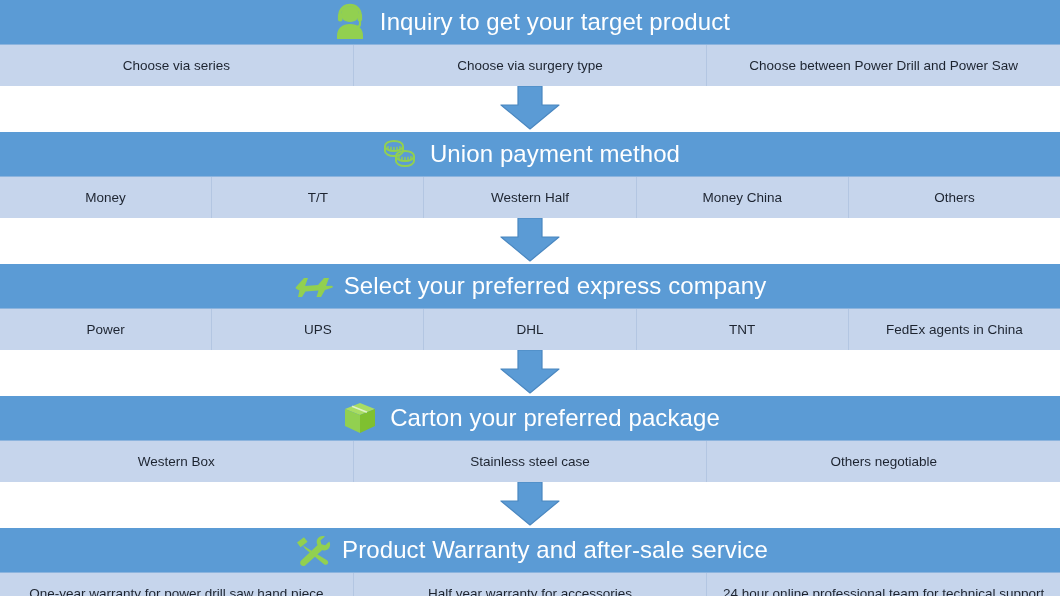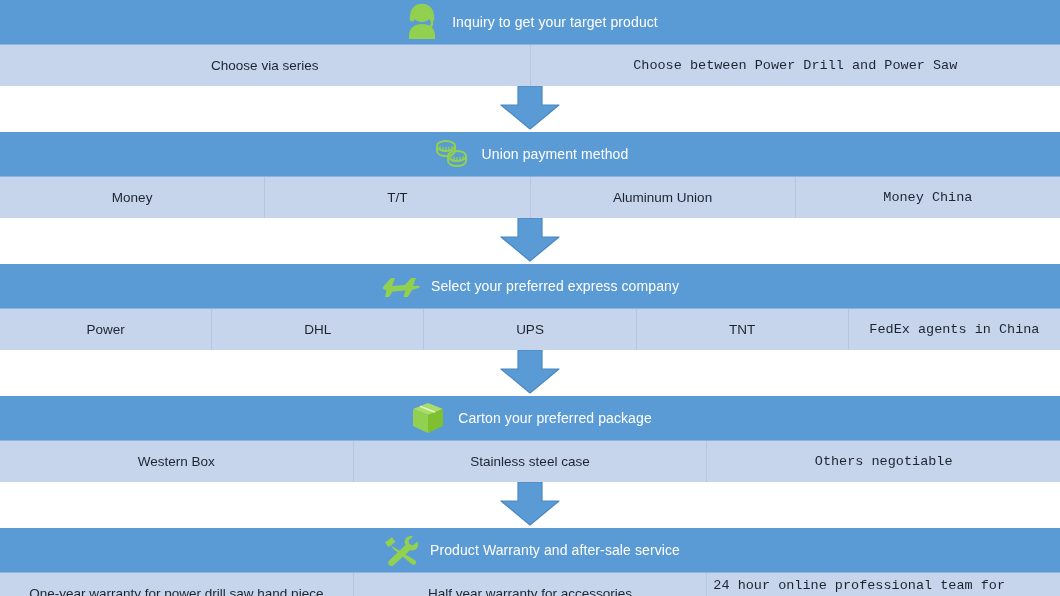--- a/index.html
+++ b/index.html
@@ -50,7 +50,7 @@
 
   .sec-title {
     color: #ffffff;
-    font-size: 14px;
+    font-size: 24px;
     line-height: 22px;
     letter-spacing: 0.1px;
     white-space: nowrap;

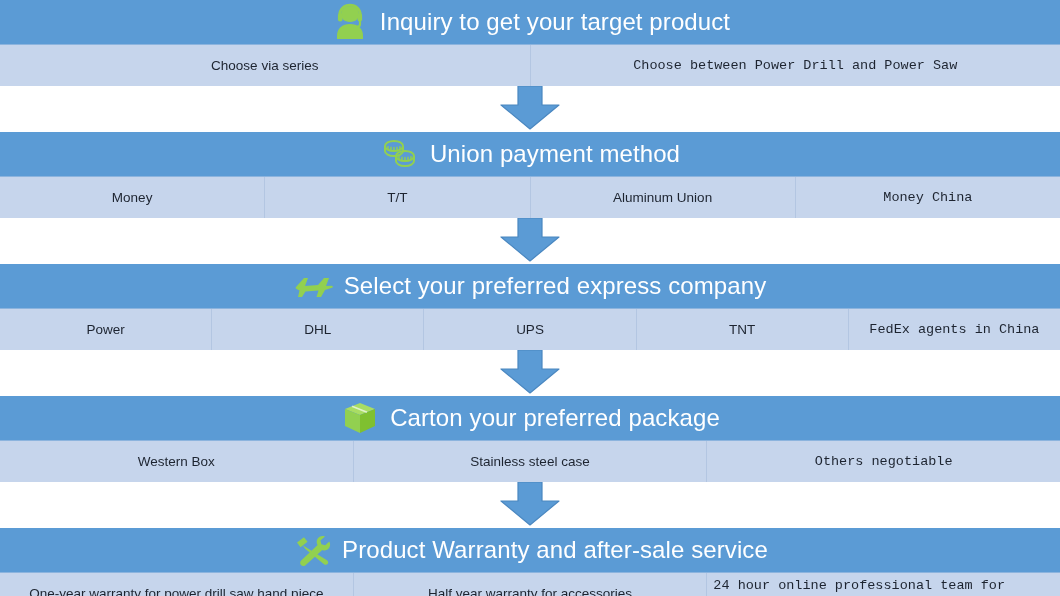--- a/index.html
+++ b/index.html
@@ -70,7 +70,7 @@
     display: flex;
     align-items: center;
     justify-content: center;
-    text-align: left;
+    text-align: right;
     font-size: 13.5px;
     line-height: 15px;
     color: #1d2430;

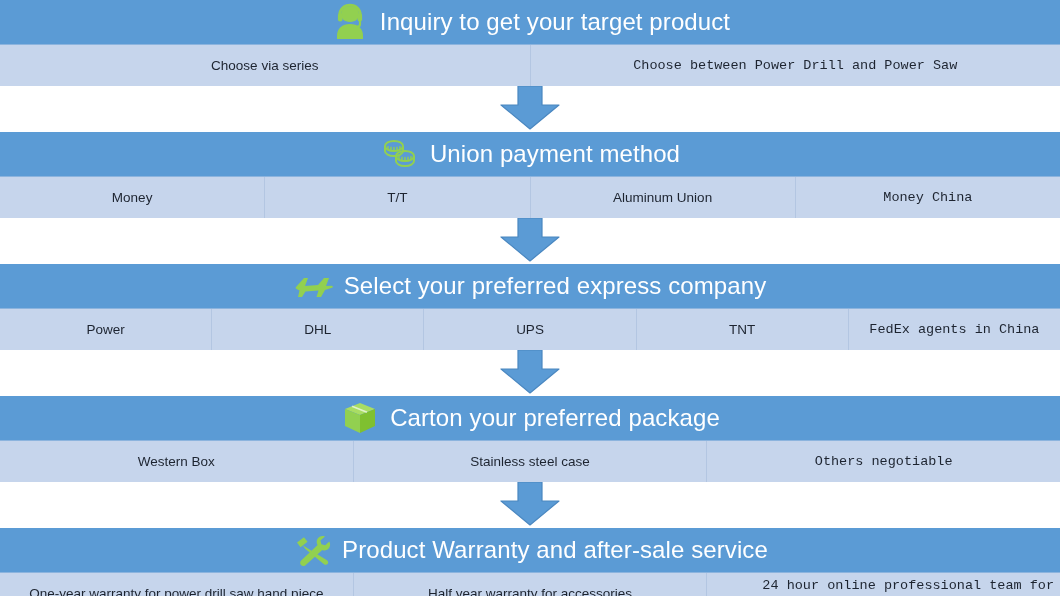--- a/index.html
+++ b/index.html
@@ -129,6 +129,7 @@
     </div>
     <div class="sec-options">
       <div class="opt-cell">Choose via series</div>
+      <div class="opt-cell">Choose via surgery type</div>
       <div class="opt-cell">Choose  between Power Drill and Power Saw</div>
     </div>
   </div>

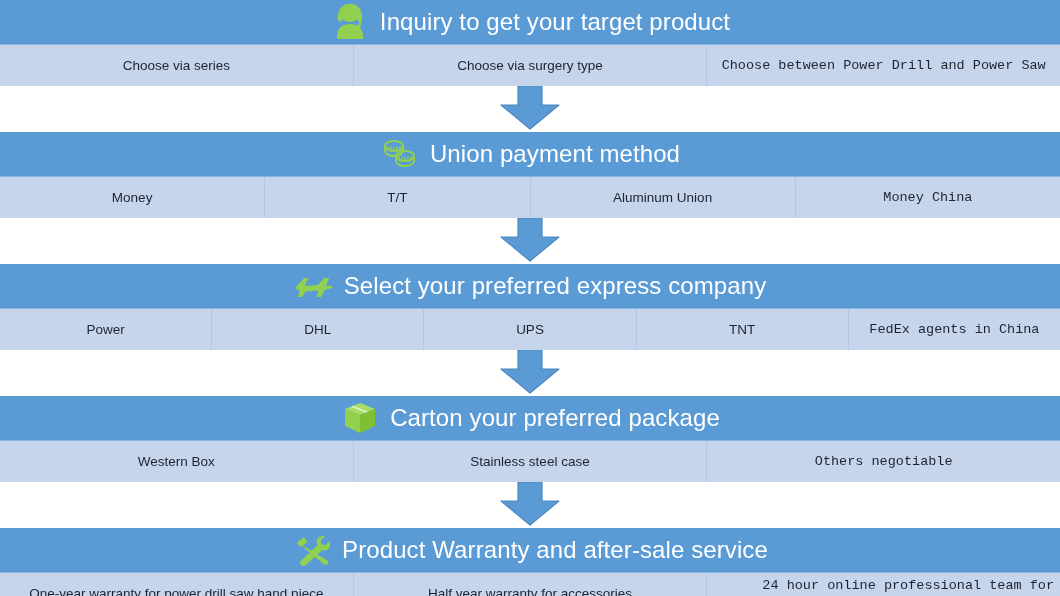--- a/index.html
+++ b/index.html
@@ -81,7 +81,6 @@
 
   .opt-cell:last-child {
     border-right: none;
-    font-family: Liberation Mono, monospace;
   }
 
   .gap {

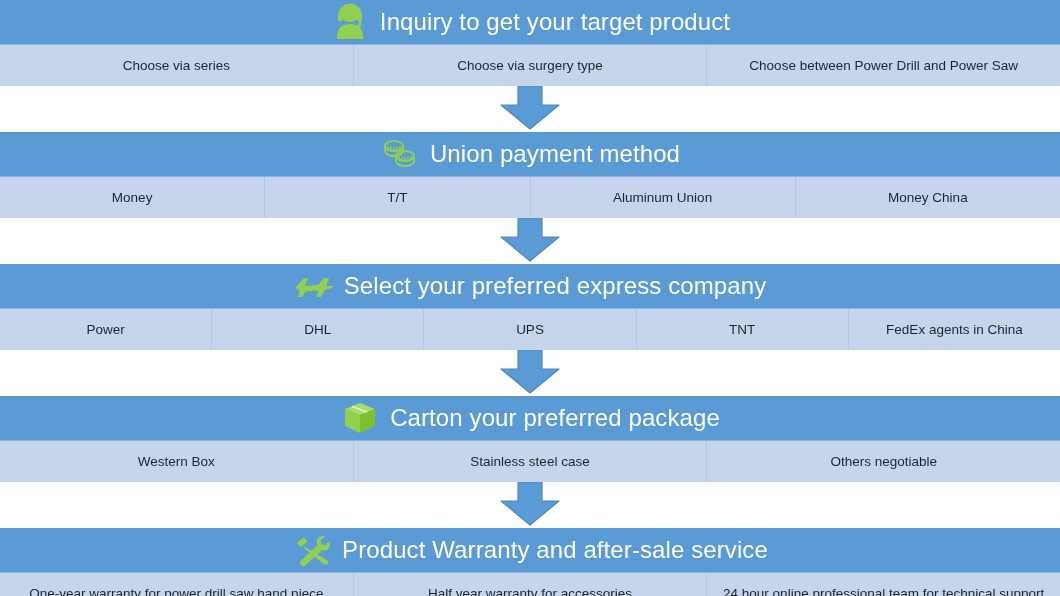--- a/index.html
+++ b/index.html
@@ -162,7 +162,7 @@
     <div class="sec-options">
       <div class="opt-cell">Money</div>
       <div class="opt-cell">T/T</div>
-      <div class="opt-cell">Aluminum Union</div>
+      <div class="opt-cell">Western Half</div>
       <div class="opt-cell">Money China</div>
     </div>
   </div>

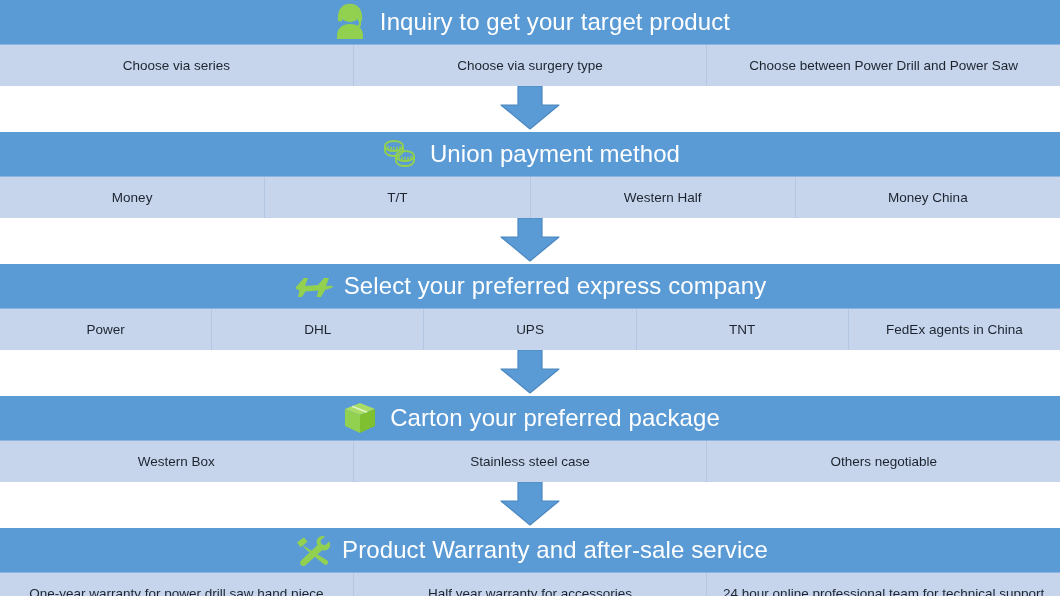--- a/index.html
+++ b/index.html
@@ -164,6 +164,7 @@
       <div class="opt-cell">T/T</div>
       <div class="opt-cell">Western Half</div>
       <div class="opt-cell">Money China</div>
+      <div class="opt-cell">Others</div>
     </div>
   </div>
 

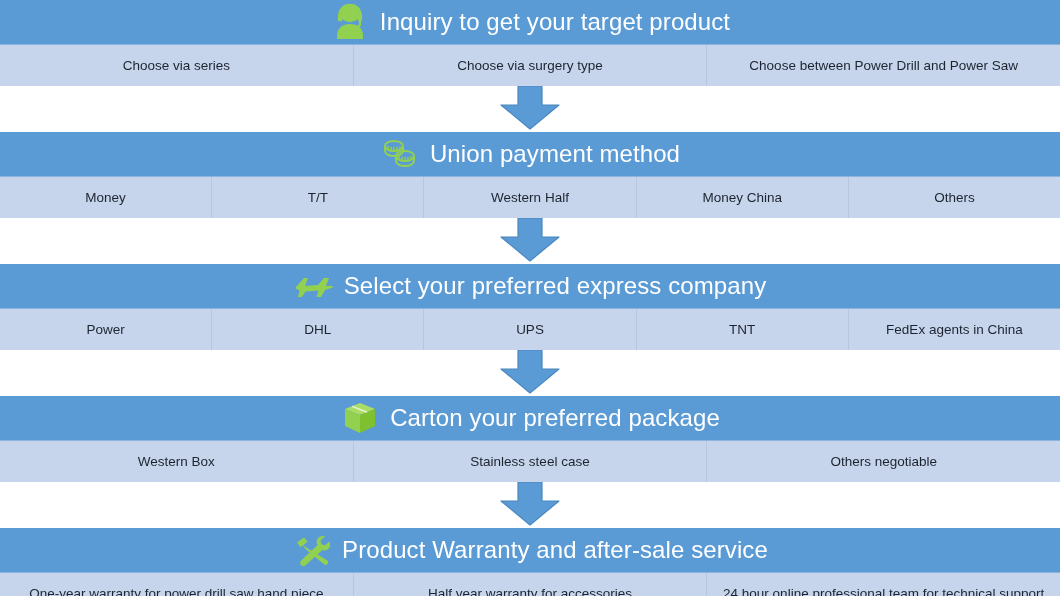--- a/index.html
+++ b/index.html
@@ -189,8 +189,8 @@
     </div>
     <div class="sec-options">
       <div class="opt-cell">Power</div>
+      <div class="opt-cell">UPS</div>
       <div class="opt-cell">DHL</div>
-      <div class="opt-cell">UPS</div>
       <div class="opt-cell">TNT</div>
       <div class="opt-cell">FedEx agents in China</div>
     </div>

